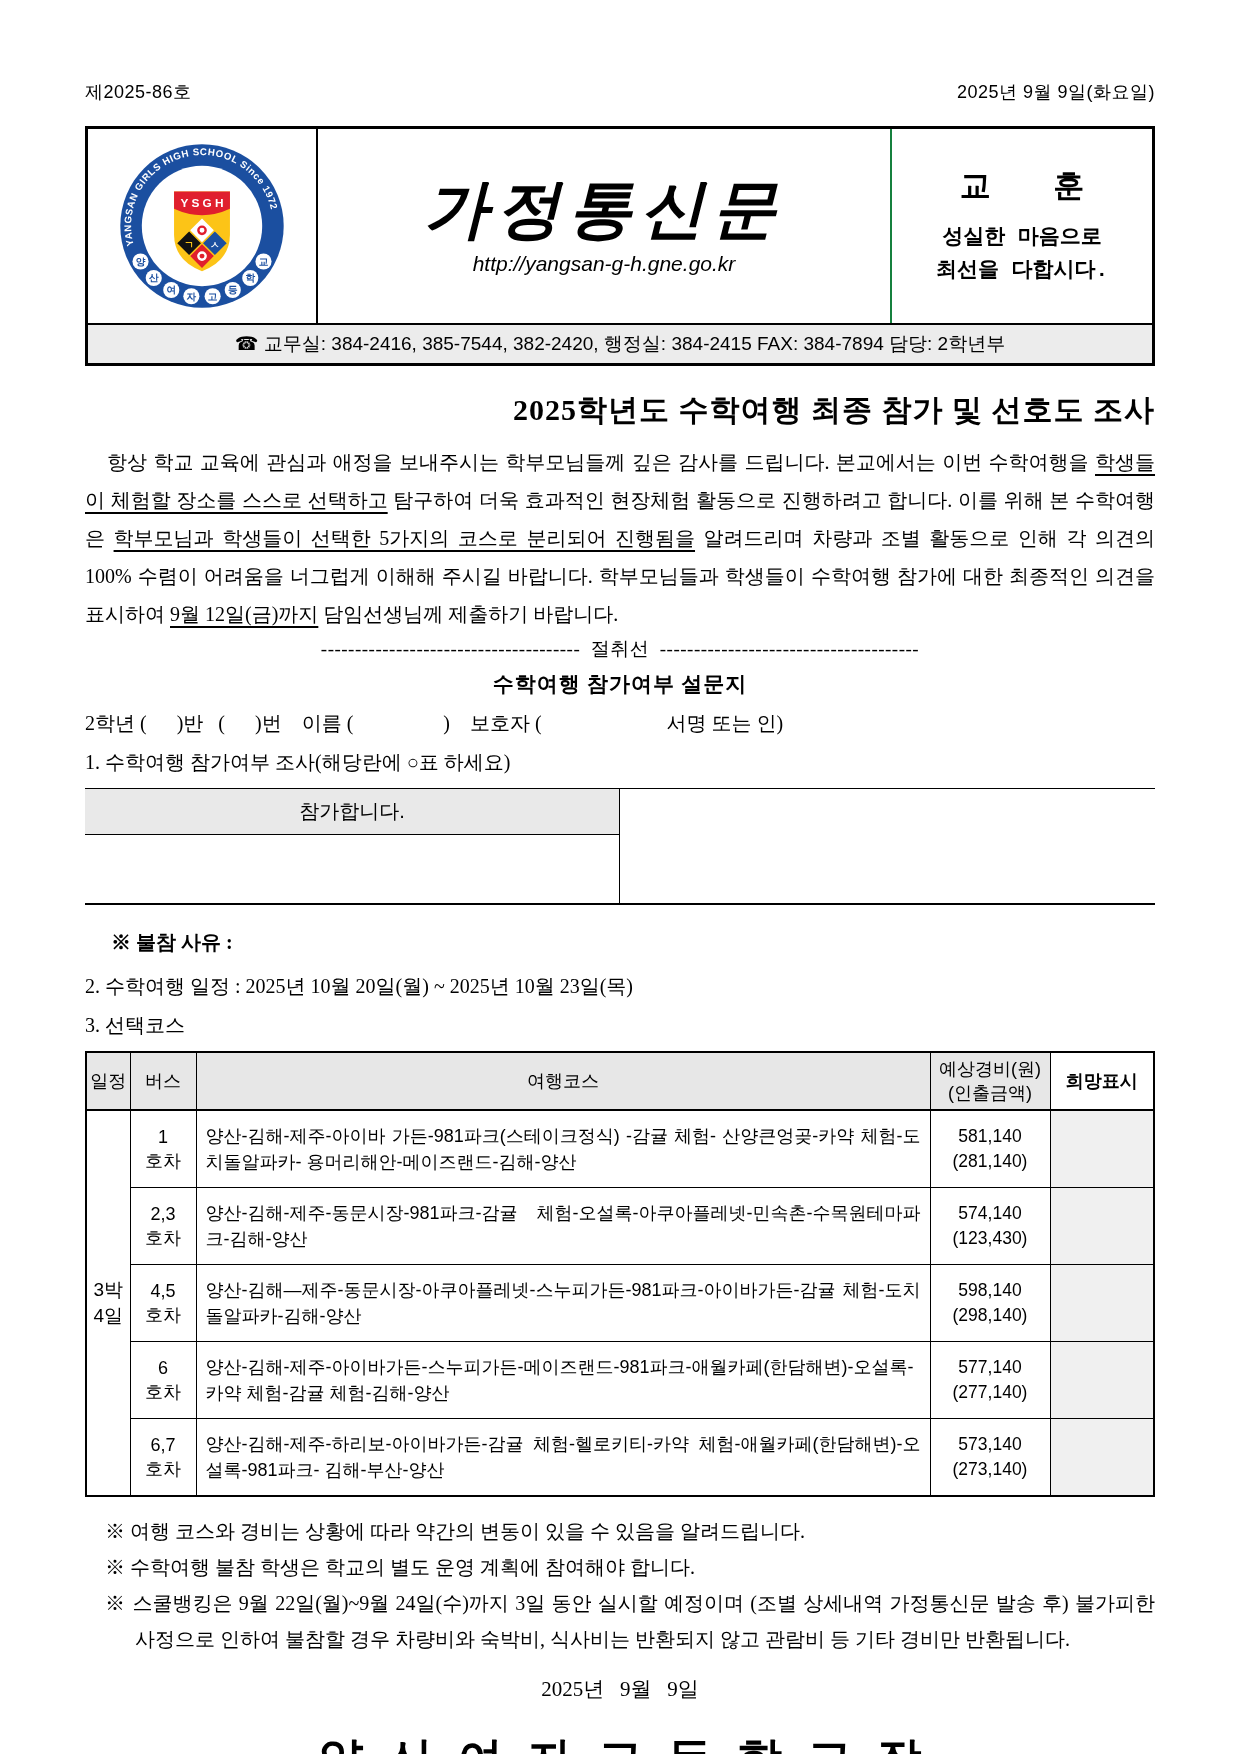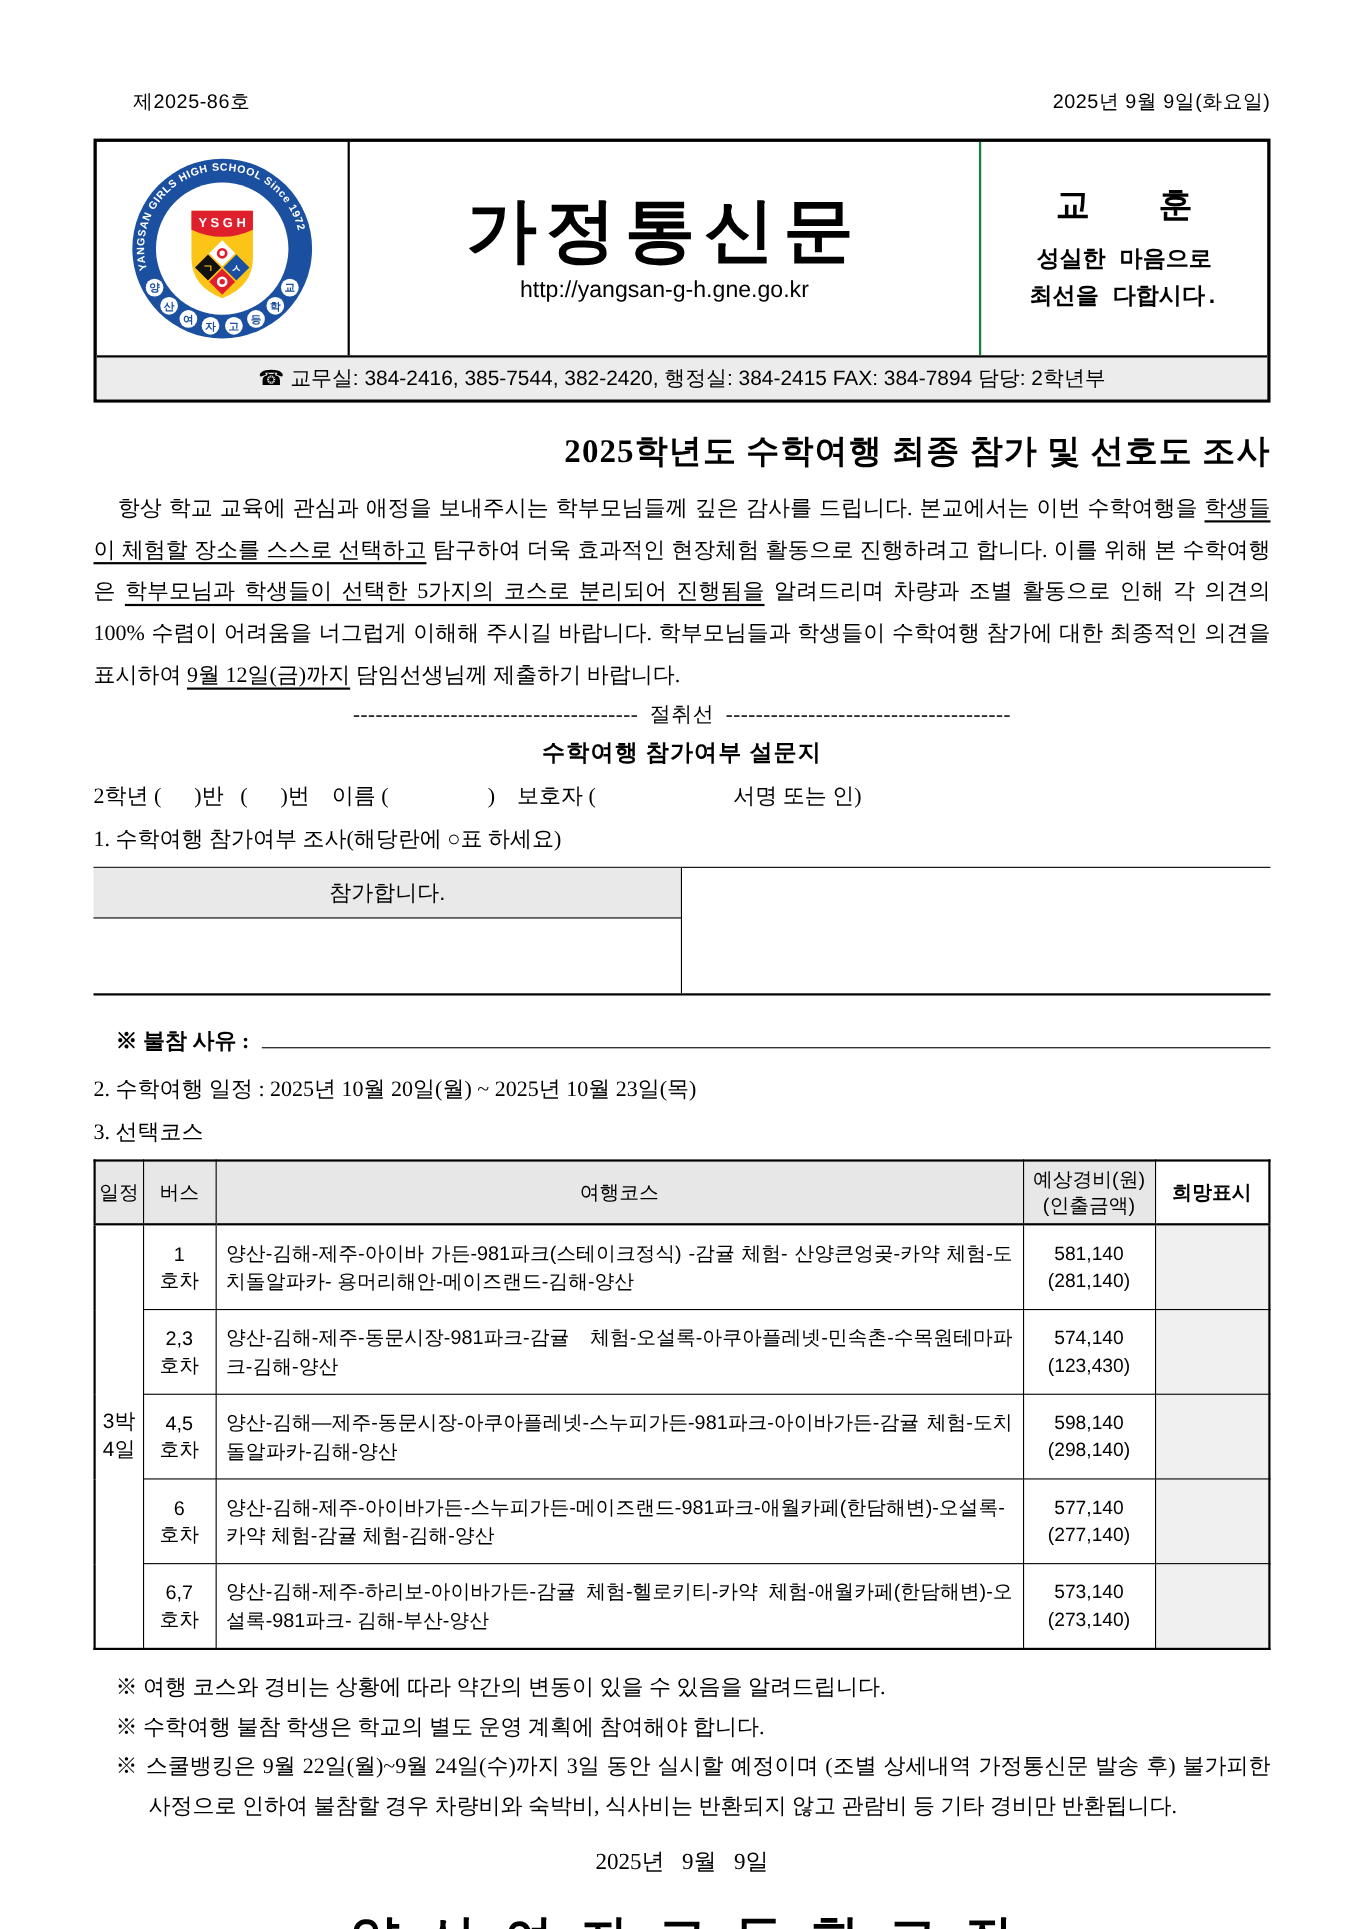--- a/index.html
+++ b/index.html
@@ -14,7 +14,7 @@
   
   .meta { display:flex; justify-content:space-between;
     font-family:"Liberation Sans","DejaVu Sans",sans-serif;
-    font-size:18px; letter-spacing:.5px;margin-left:36px; }
+    font-size:18px; letter-spacing:.5px; }
 
   
   .masthead { margin-top:22px; border:3px solid #000; }

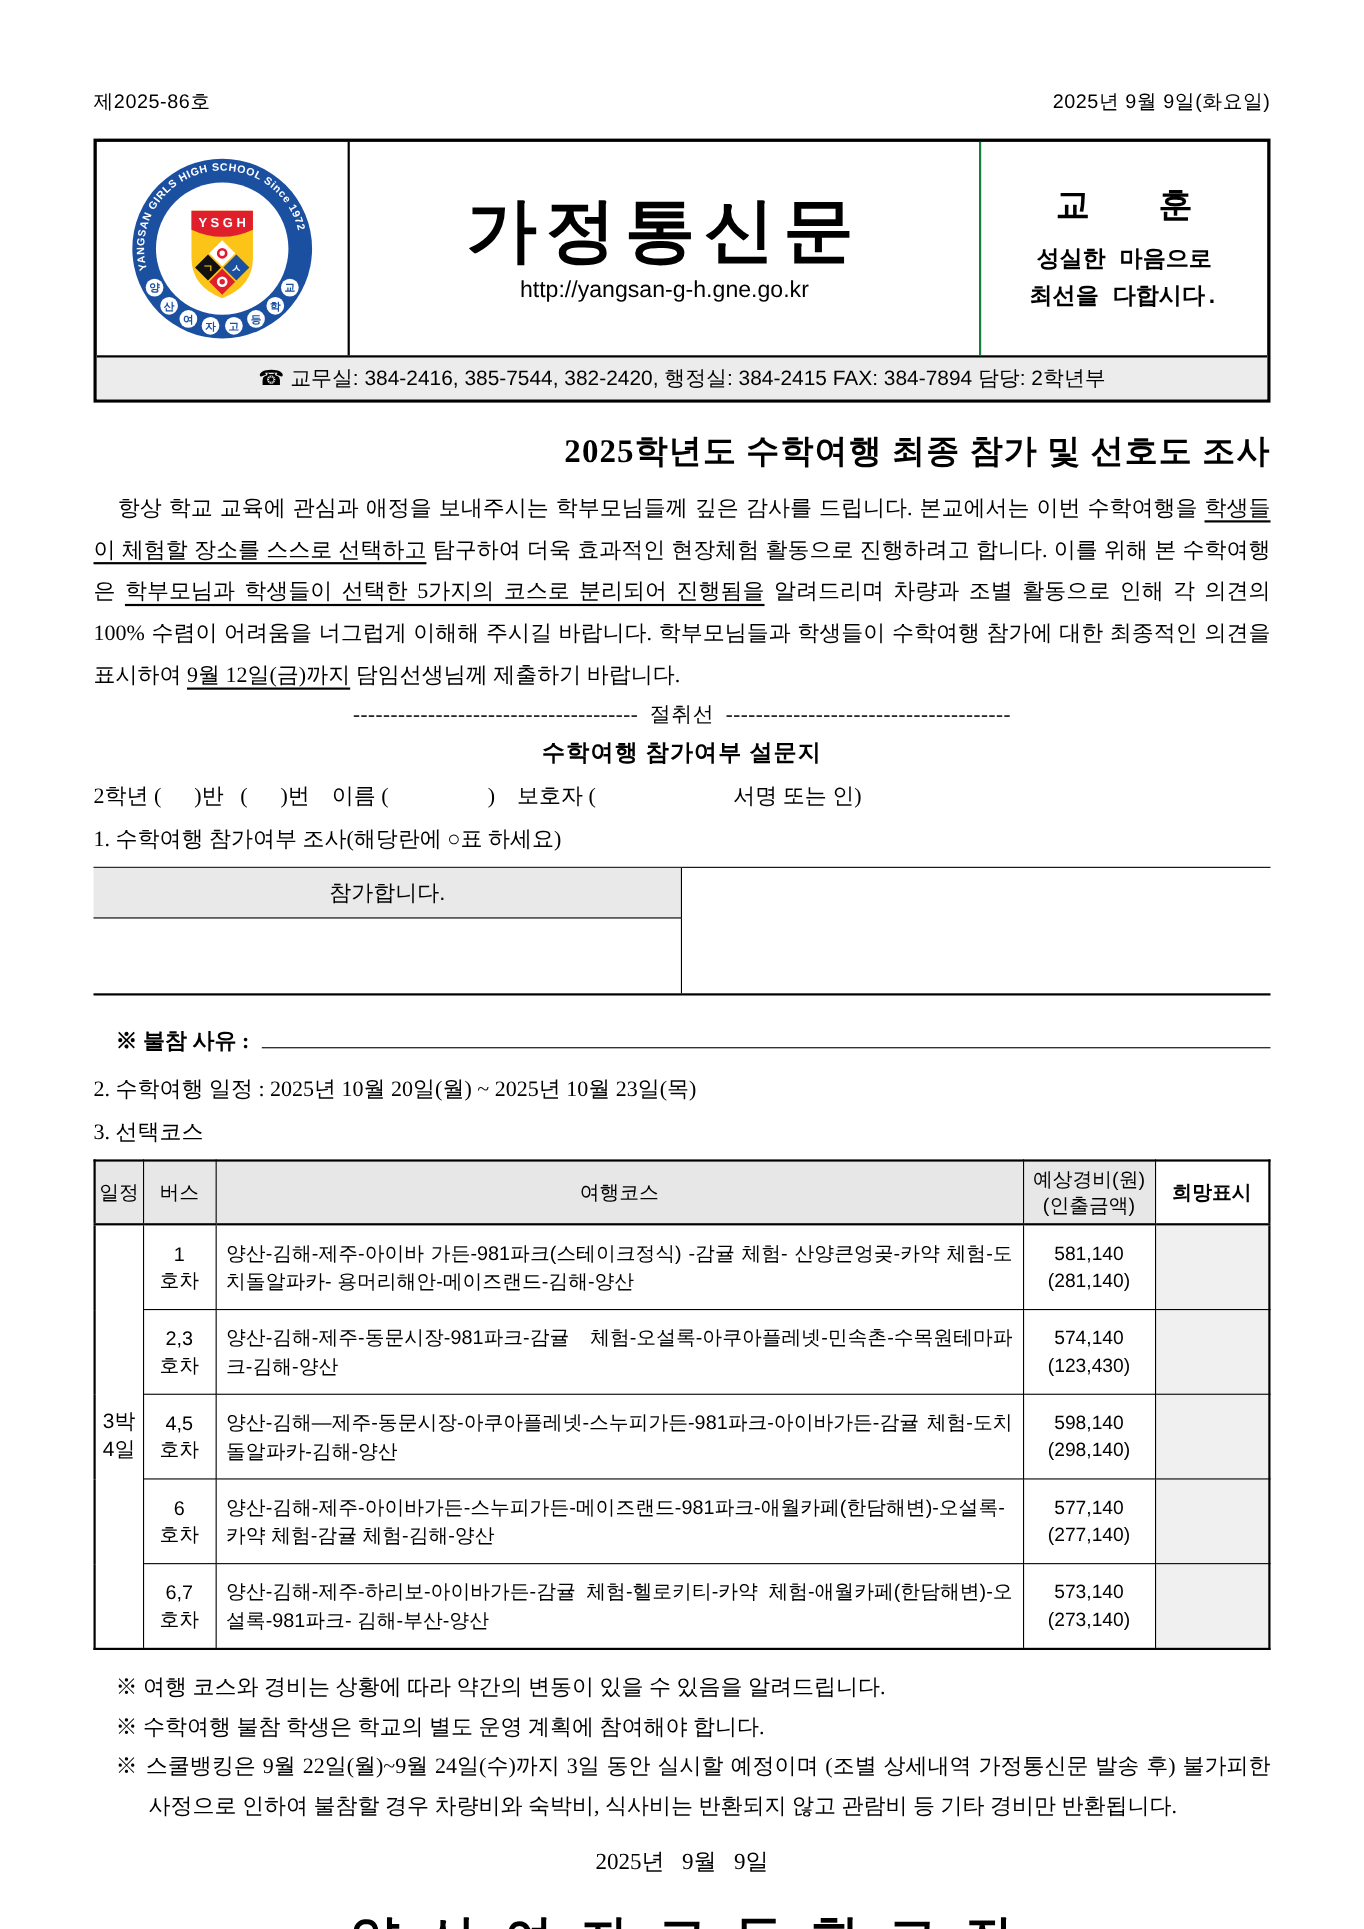--- a/index.html
+++ b/index.html
@@ -20,7 +20,7 @@
   .masthead { margin-top:22px; border:3px solid #000; }
   .mast-grid { display:grid; grid-template-columns:230px 1fr 262px; min-height:194px; }
   .logo-cell { display:flex; align-items:center; justify-content:center; border-right:2px solid #000; }
-  .title-cell { display:flex; flex-direction:column; align-items:center; justify-content:center; padding:6px 0; }
+  .title-cell { display:flex; flex-direction:column; align-items:center; justify-content:center; padding:6px 0;font-style:italic; }
   .main-title { font-family:"Liberation Sans","DejaVu Sans",sans-serif;
     font-weight:900; font-size:64px; letter-spacing:8px; line-height:1.05; }
   .site-url { font-family:"Liberation Sans","DejaVu Sans",sans-serif; font-size:21px; margin-top:8px; }

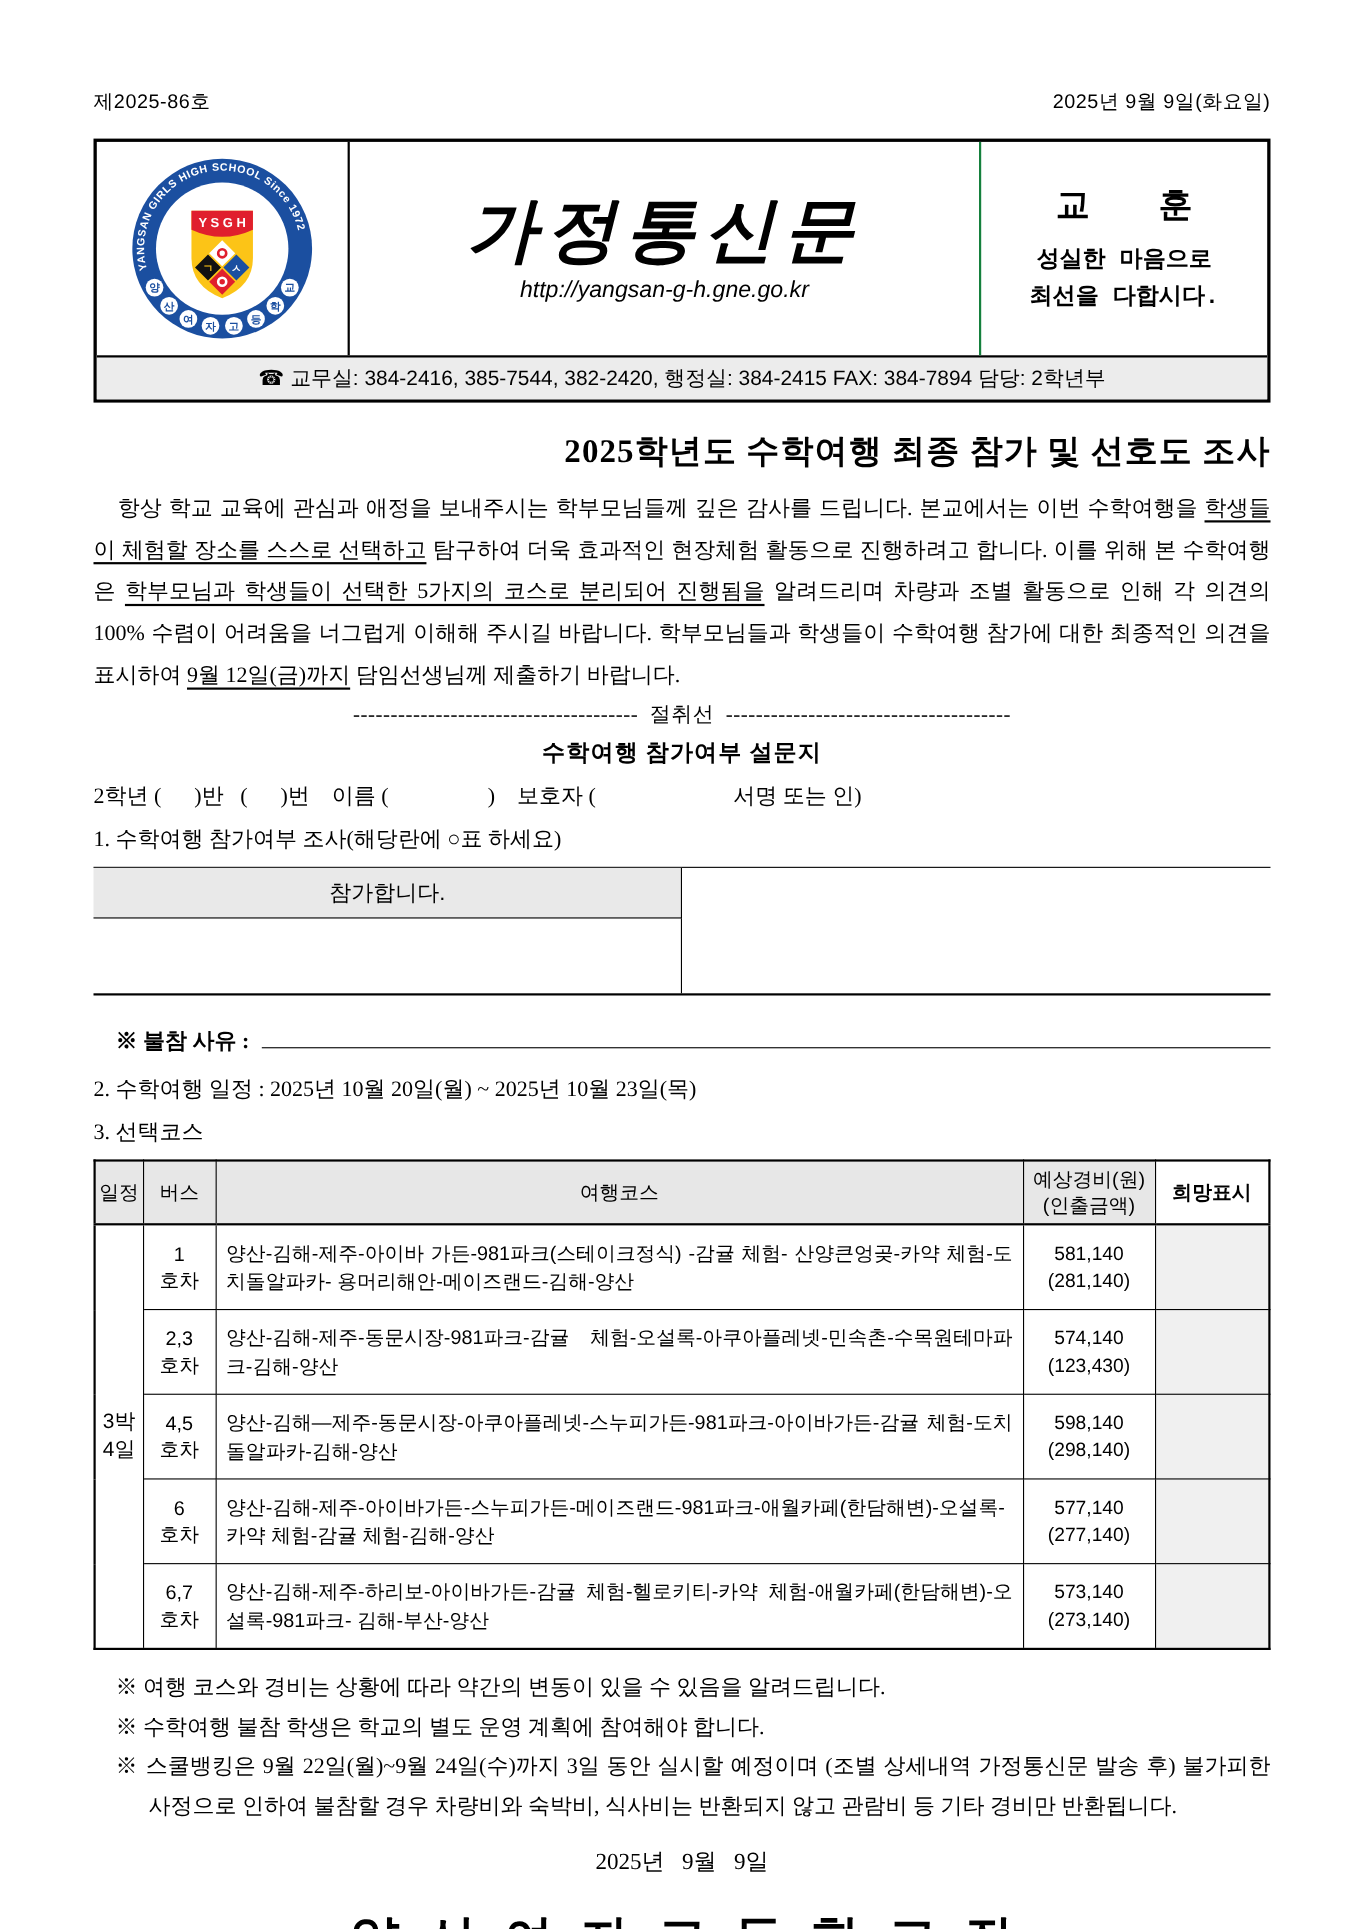--- a/index.html
+++ b/index.html
@@ -53,7 +53,7 @@
   .pc { height:68px; }
   .prow > div:first-child { border-right:1px solid #000; }
 
-  .absence { margin-top:24px; display:flex; align-items:baseline; padding-left:20px; }
+  .absence { margin-top:24px; display:flex; align-items:baseline; padding-left:20px;flex-direction:column; }
   .absence-label { font-size:20px; font-weight:700; white-space:pre; }
   .absence-line { flex:1; border-bottom:1.5px solid #000; height:24px; margin-left:6px; }
 

